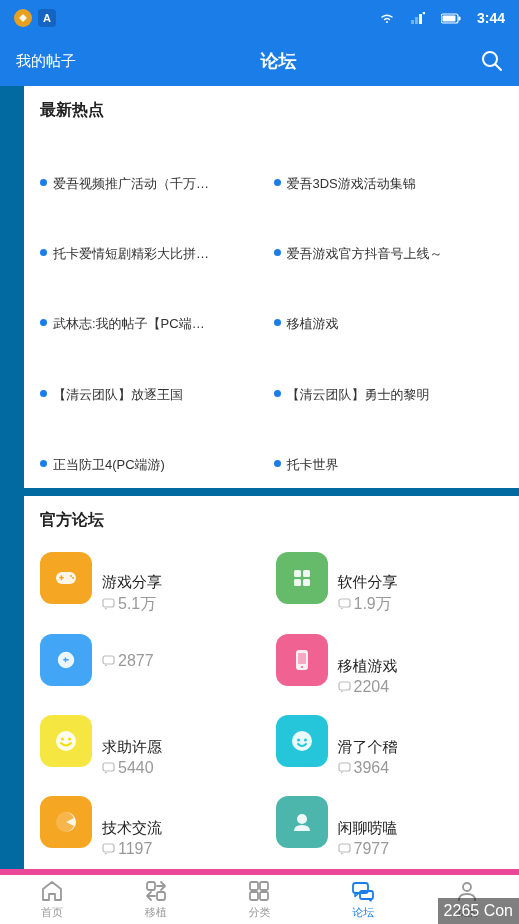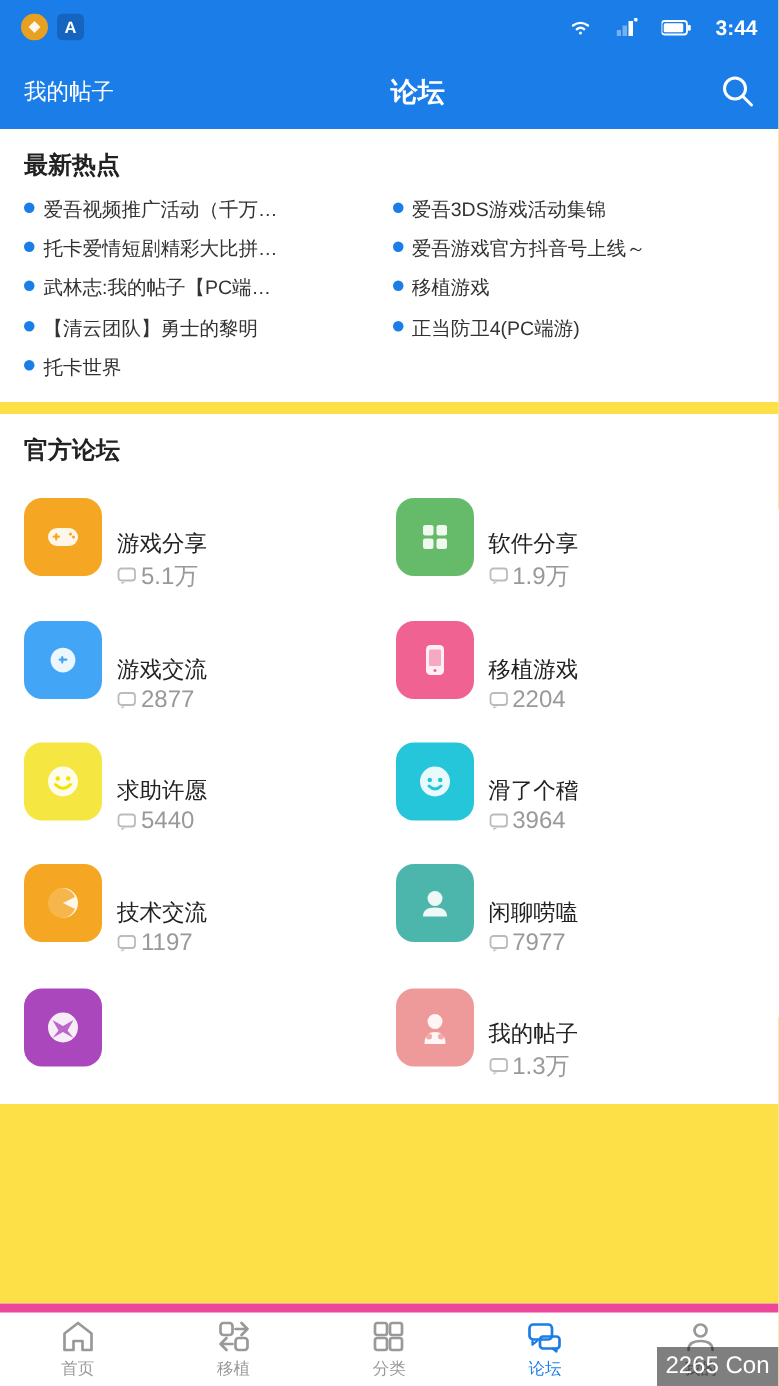--- a/index.html
+++ b/index.html
@@ -58,7 +58,8 @@
     .content {
       height: calc(924px - 36px - 50px - 55px);
       overflow-y: auto;
-      background: #fde047;
+      background: #0369a1;
+      padding-left: 24px;
     }
 
     

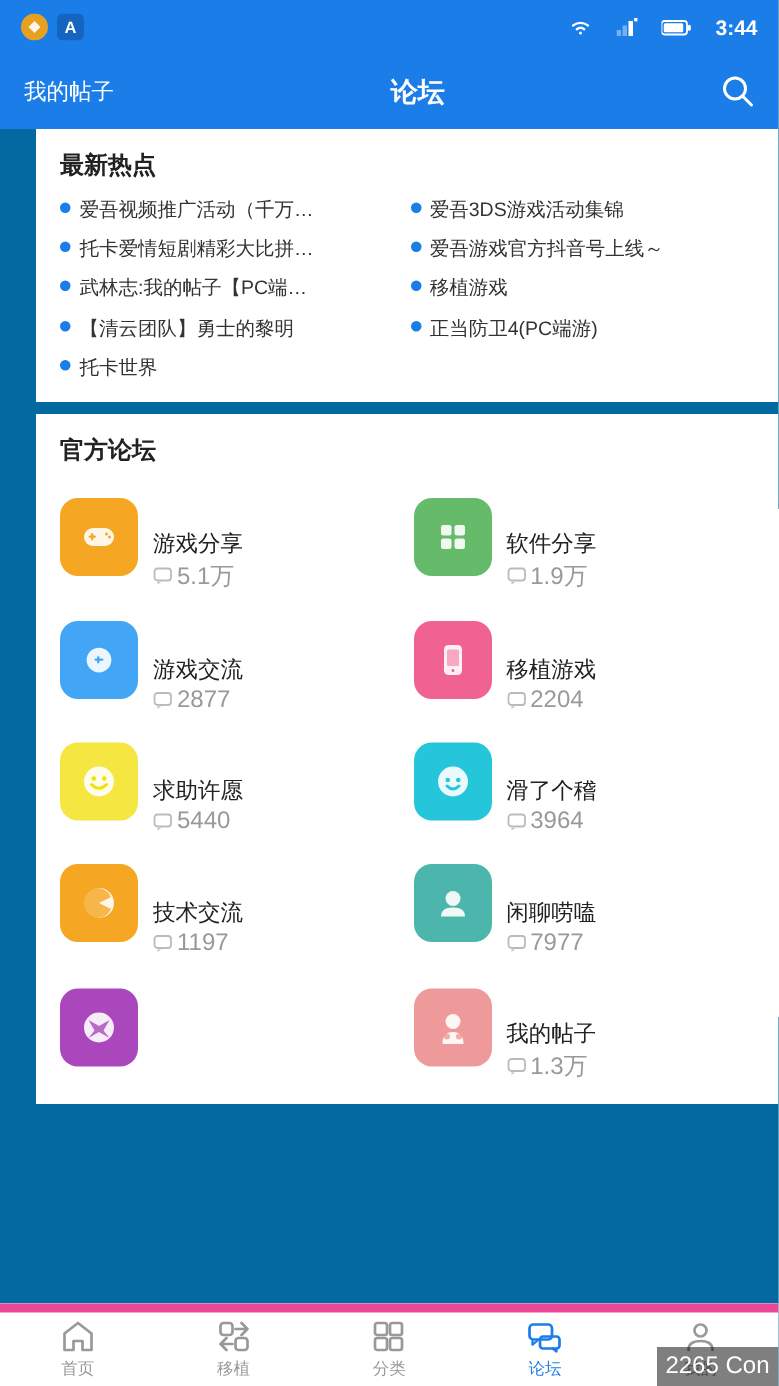--- a/index.html
+++ b/index.html
@@ -88,6 +88,7 @@
       font-size: 13px;
       color: #333;
       line-height: 1.4;
+      margin-top: 44px;
     }
     .hot-dot {
       width: 7px;

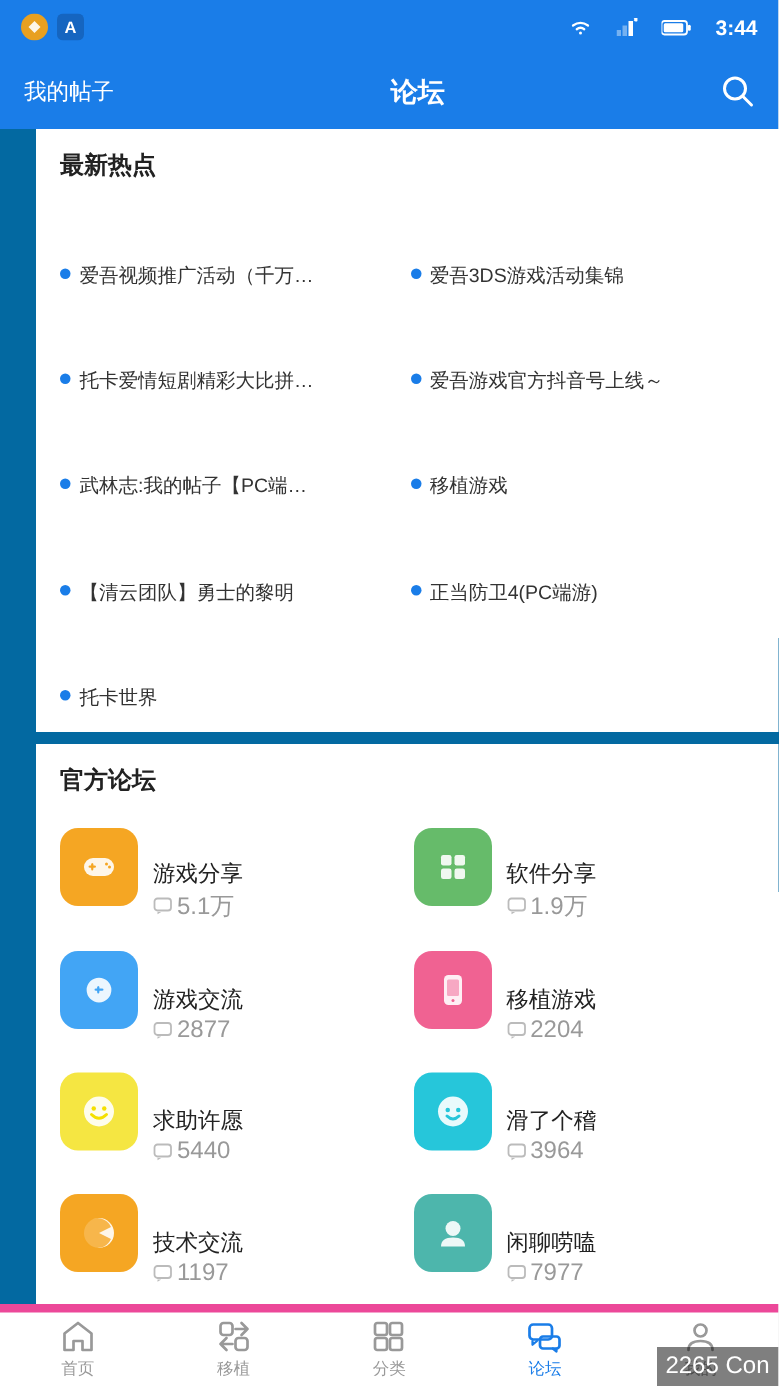--- a/index.html
+++ b/index.html
@@ -278,6 +278,10 @@
         </div>
         <div class="hot-item">
           <div class="hot-dot"></div>
+          <span>【清云团队】放逐王国</span>
+        </div>
+        <div class="hot-item">
+          <div class="hot-dot"></div>
           <span>【清云团队】勇士的黎明</span>
         </div>
         <div class="hot-item">

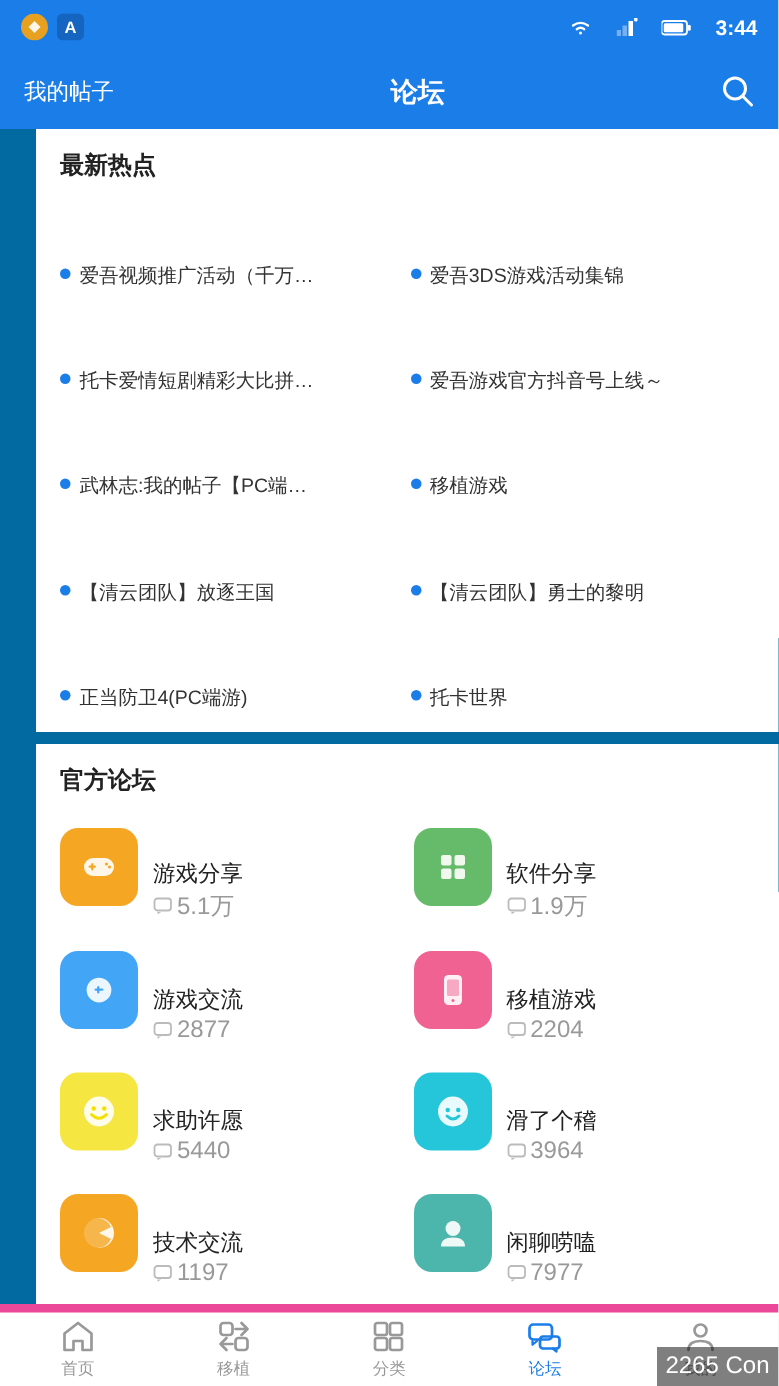--- a/index.html
+++ b/index.html
@@ -349,7 +349,6 @@
             </svg>
     </div>
     <div class="forum-info">
-      <div class="forum-name">游戏交流</div>
       <div class="forum-count">
         <svg width="13" height="12" viewBox="0 0 13 12">
           <rect x="1" y="1" width="11" height="8" rx="2" stroke="#bbb" stroke-width="1.2" fill="none"></rect>

